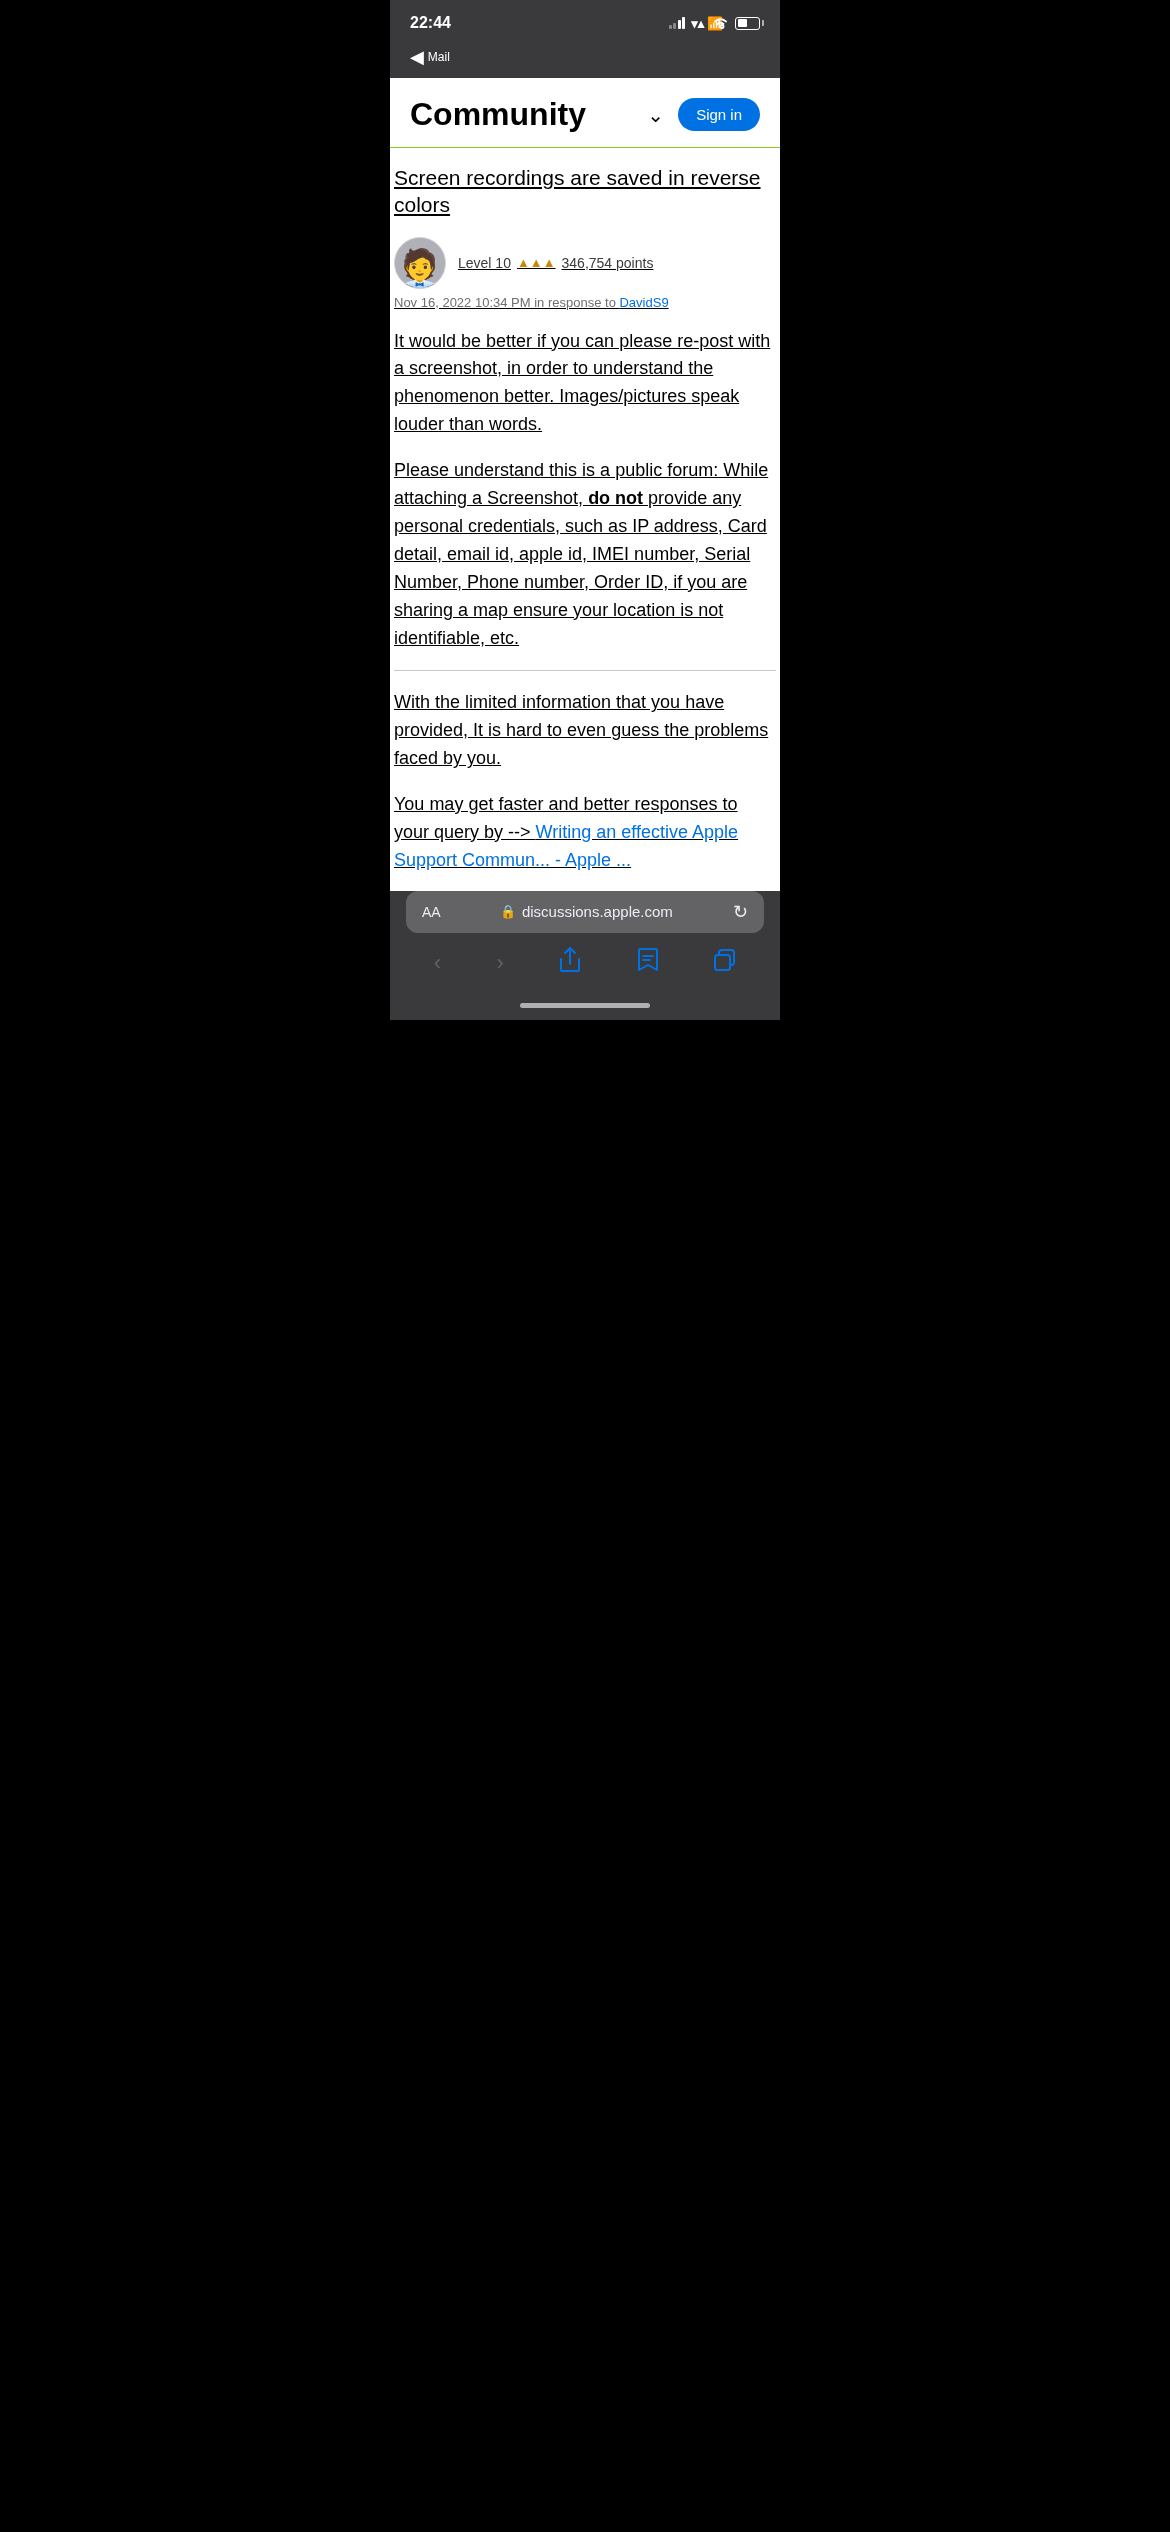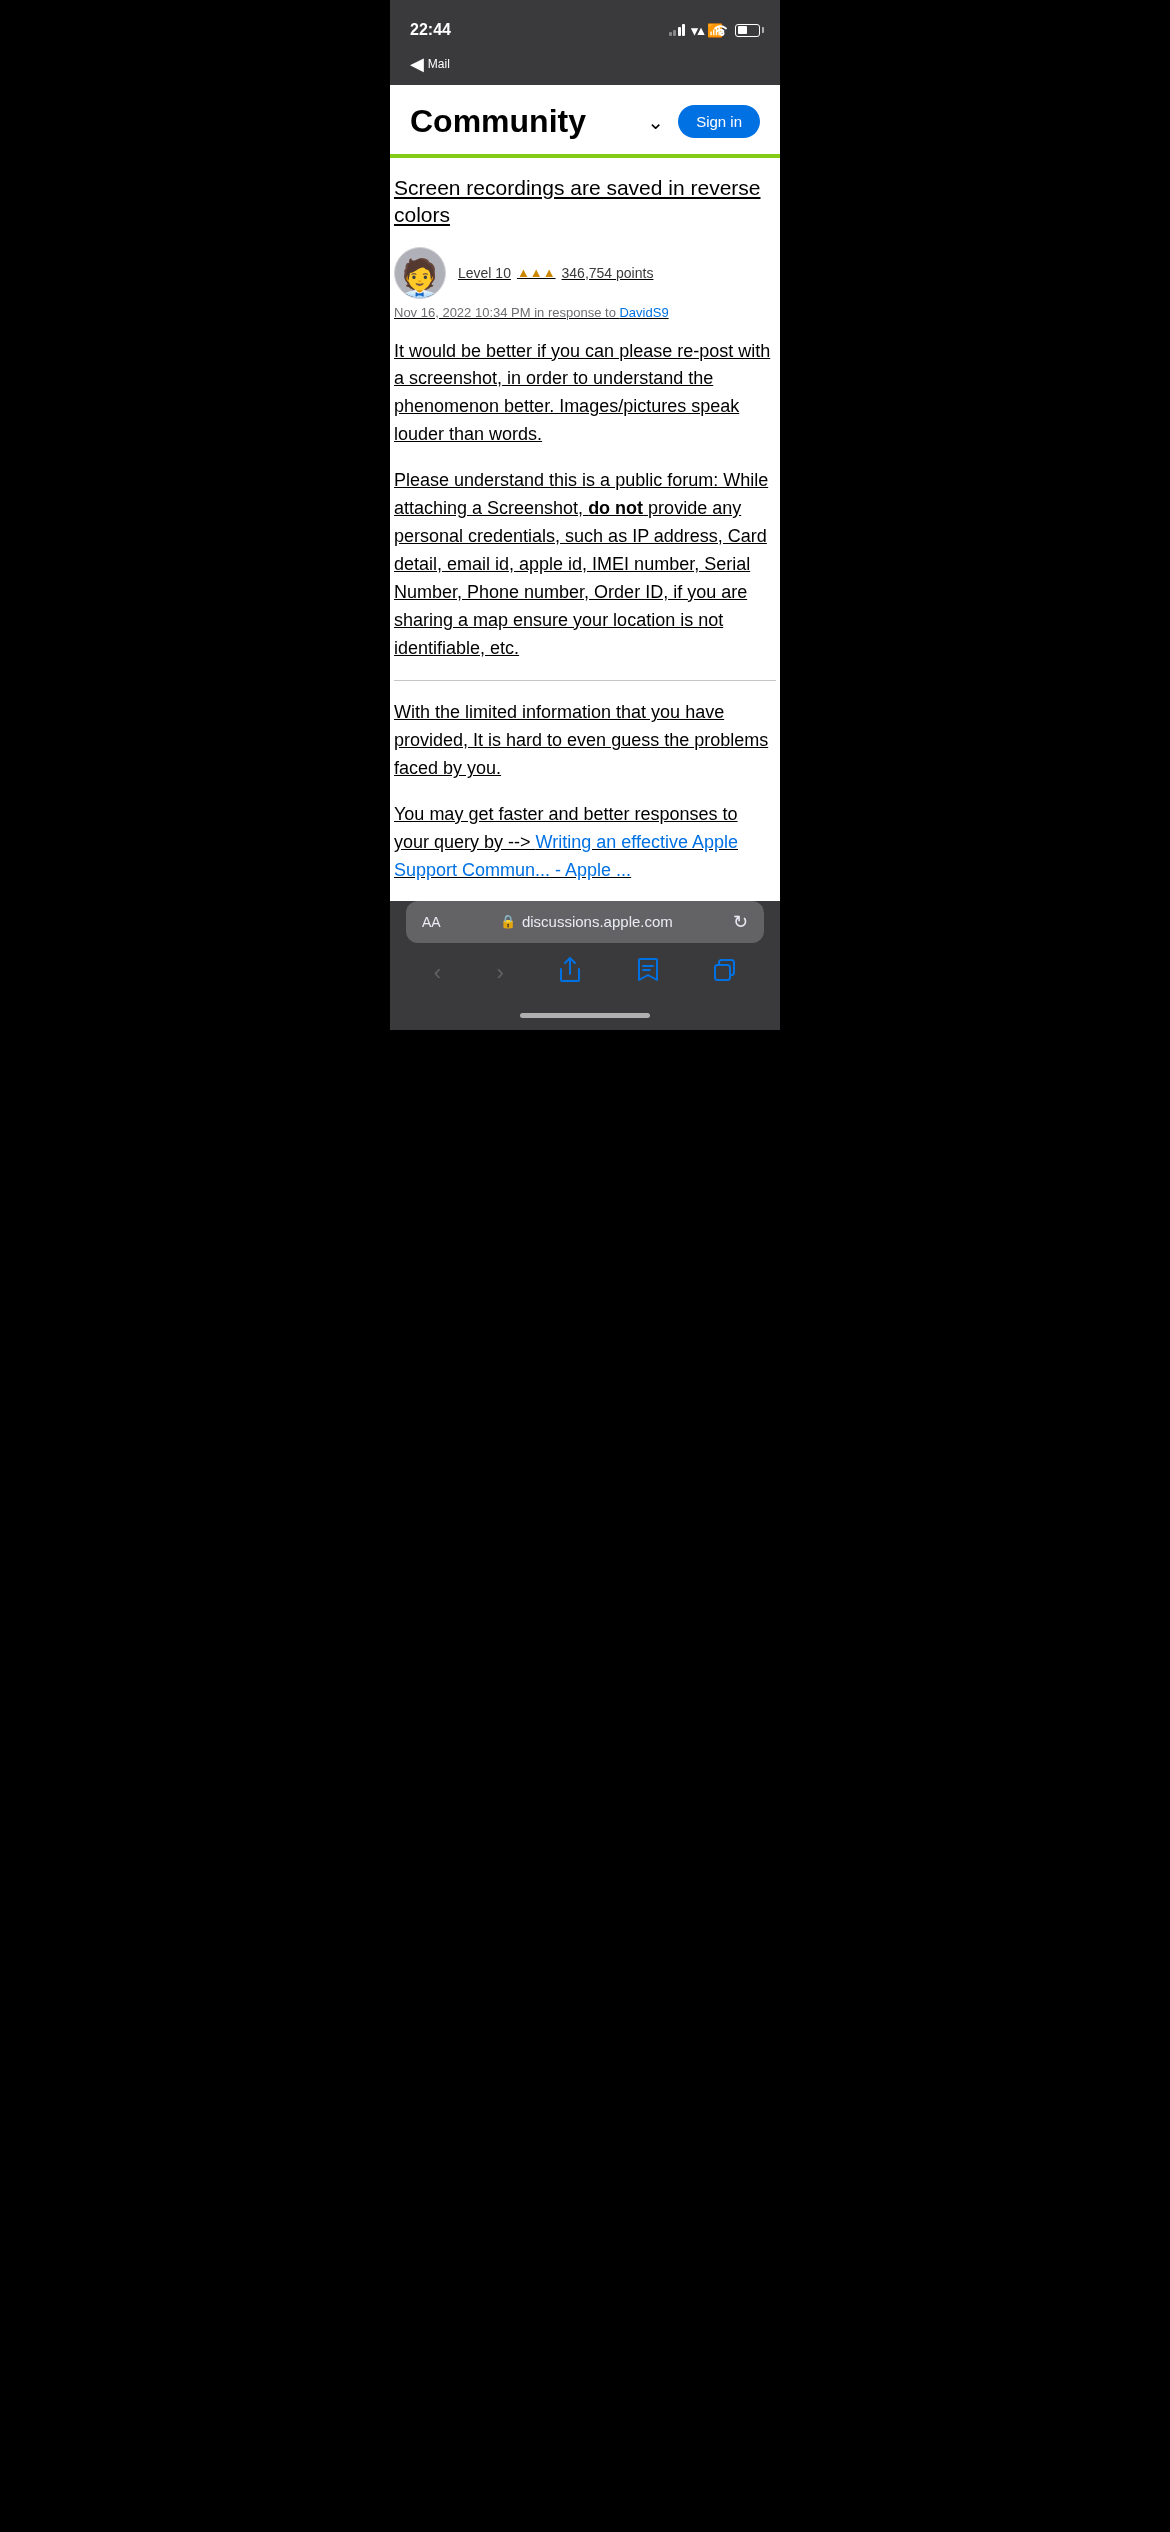--- a/index.html
+++ b/index.html
@@ -22,7 +22,7 @@
       display: flex;
       justify-content: space-between;
       align-items: center;
-      padding: 21px 20px 10px;
+      padding: 14px 20px 10px;
       font-size: 15px;
       font-weight: 600;
     }

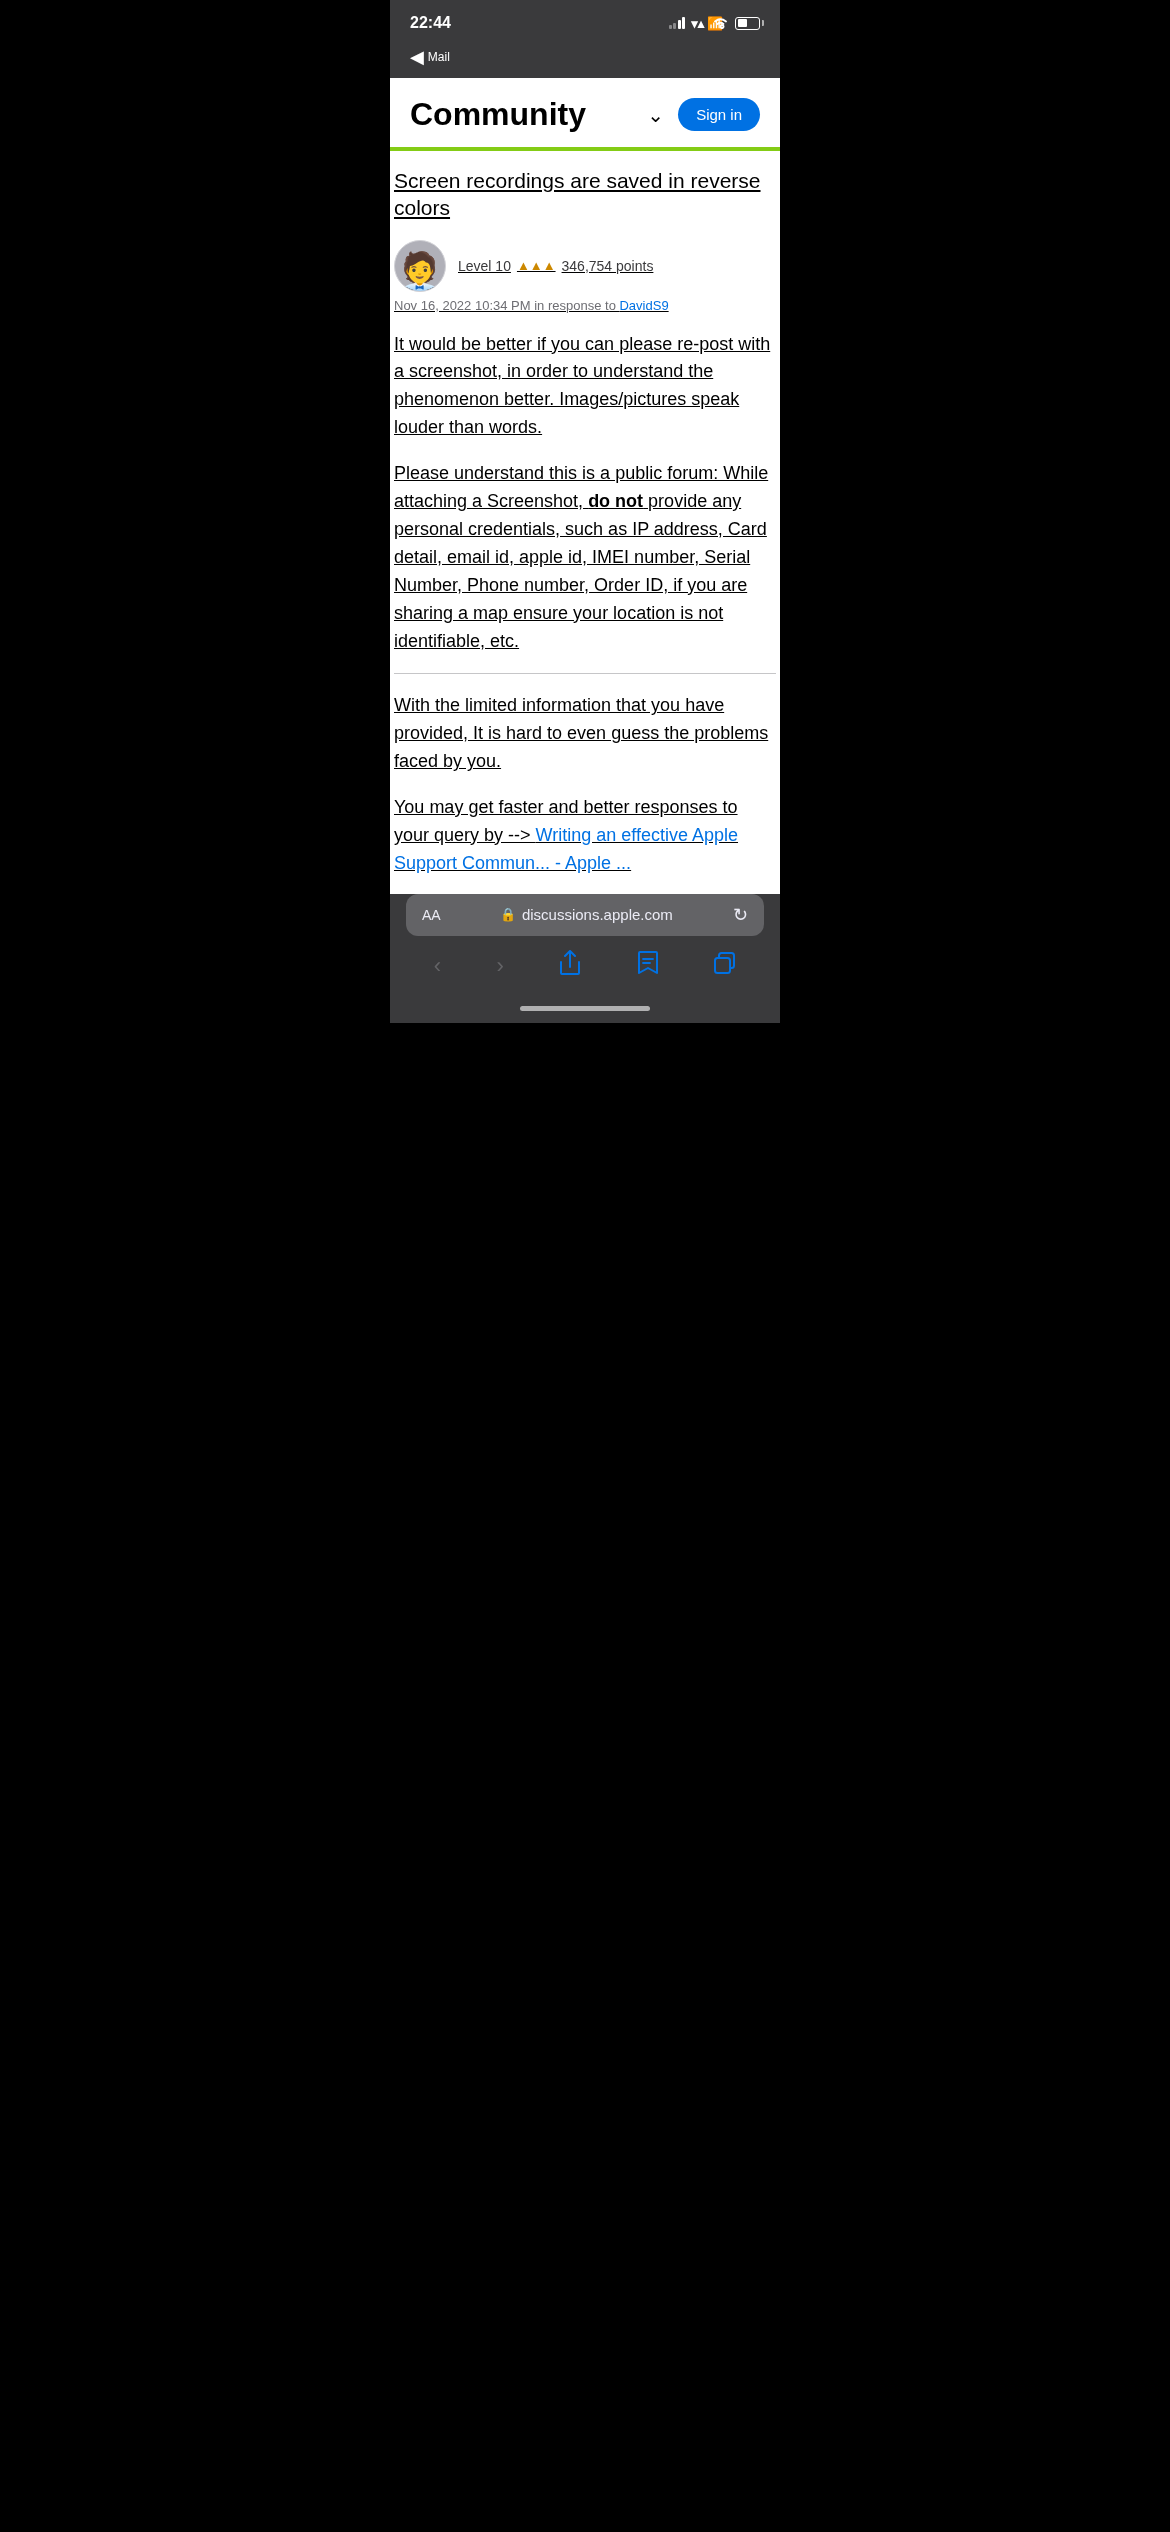--- a/index.html
+++ b/index.html
@@ -120,7 +120,7 @@
       display: flex;
       justify-content: space-between;
       align-items: center;
-      border-bottom: 4px solid #84cc16;
+      border-bottom: 1px solid #84cc16;
     }
 
     .page-title {

